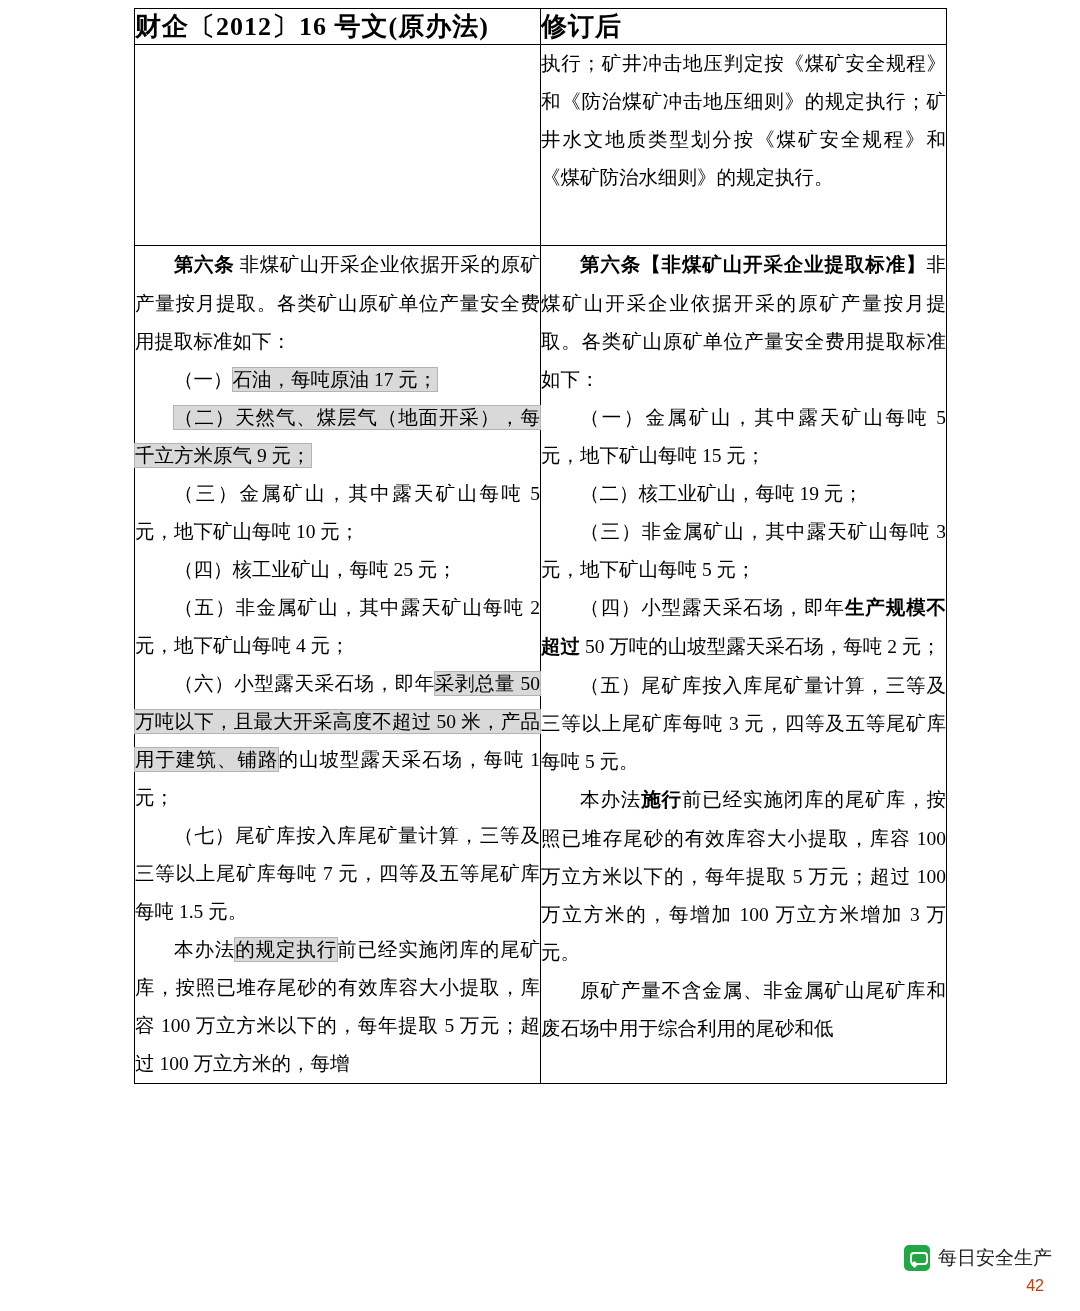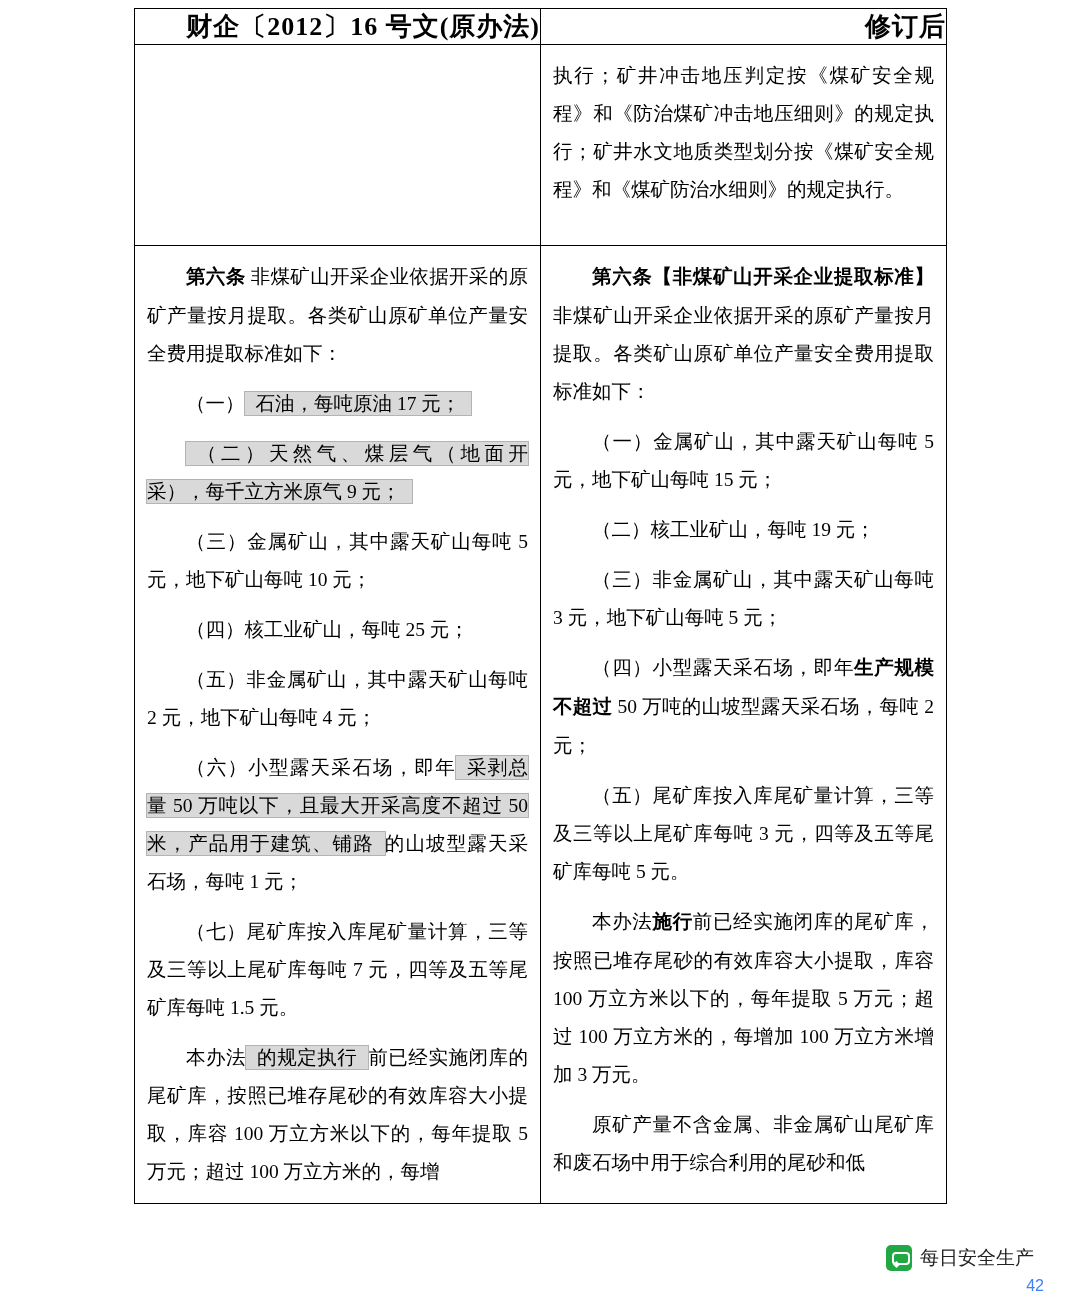--- a/index.html
+++ b/index.html
@@ -38,7 +38,7 @@
   .col-right { width: 406px; }
 
   .hdr {
-    text-align: right;
+    text-align: left;
     font-size: 26px;
     font-weight: bold;
     letter-spacing: 1px;

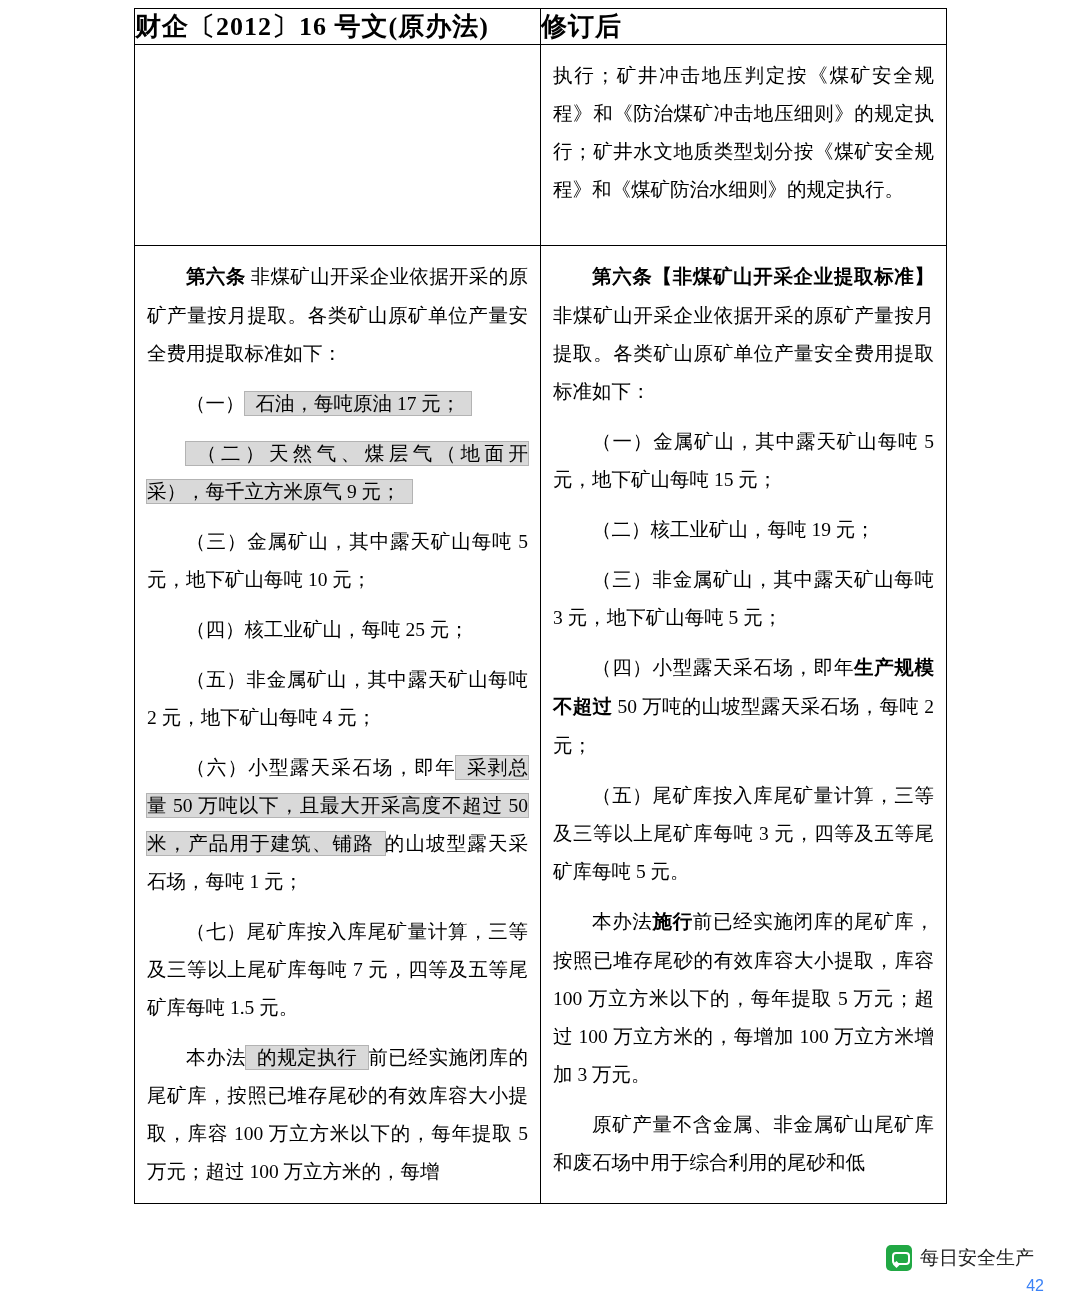--- a/index.html
+++ b/index.html
@@ -54,7 +54,7 @@
     text-justify: inter-ideograph;
   }
   .cell p {
-    margin: 12px;
+    margin: 0;
   }
   .indent {
     text-indent: 2em;

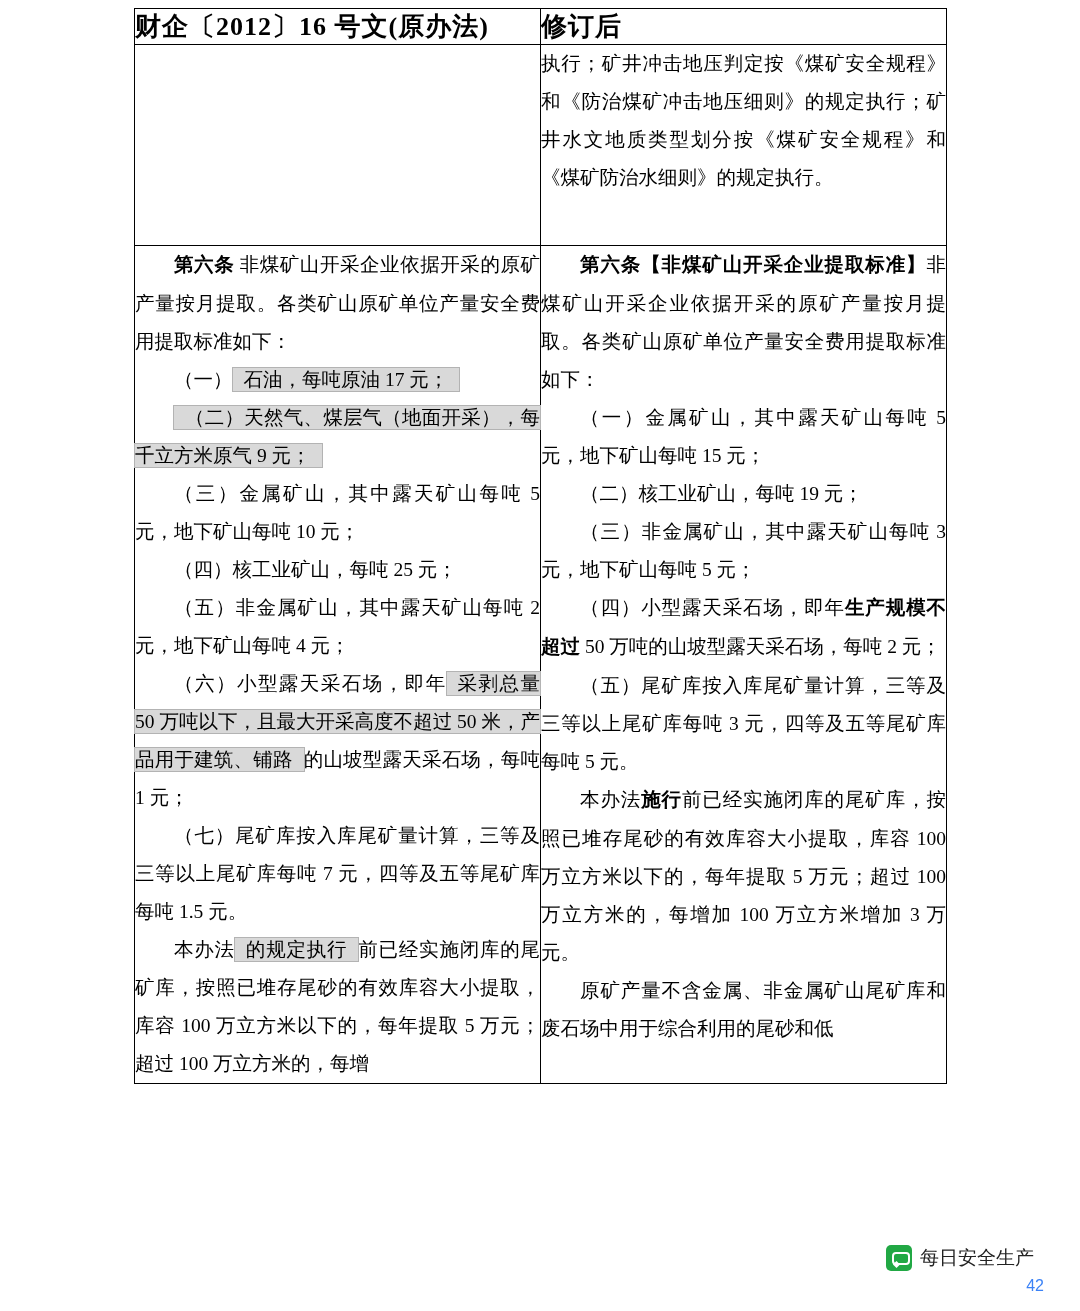--- a/index.html
+++ b/index.html
@@ -62,7 +62,7 @@
   .hl {
     background: #d9d9d9;
     outline: 1px solid #b3b3b3;
-    padding: 1px 11px;
+    padding: 1px 0;
   }
   .bold { font-weight: bold; font-family: Liberation Mono, monospace; }
 

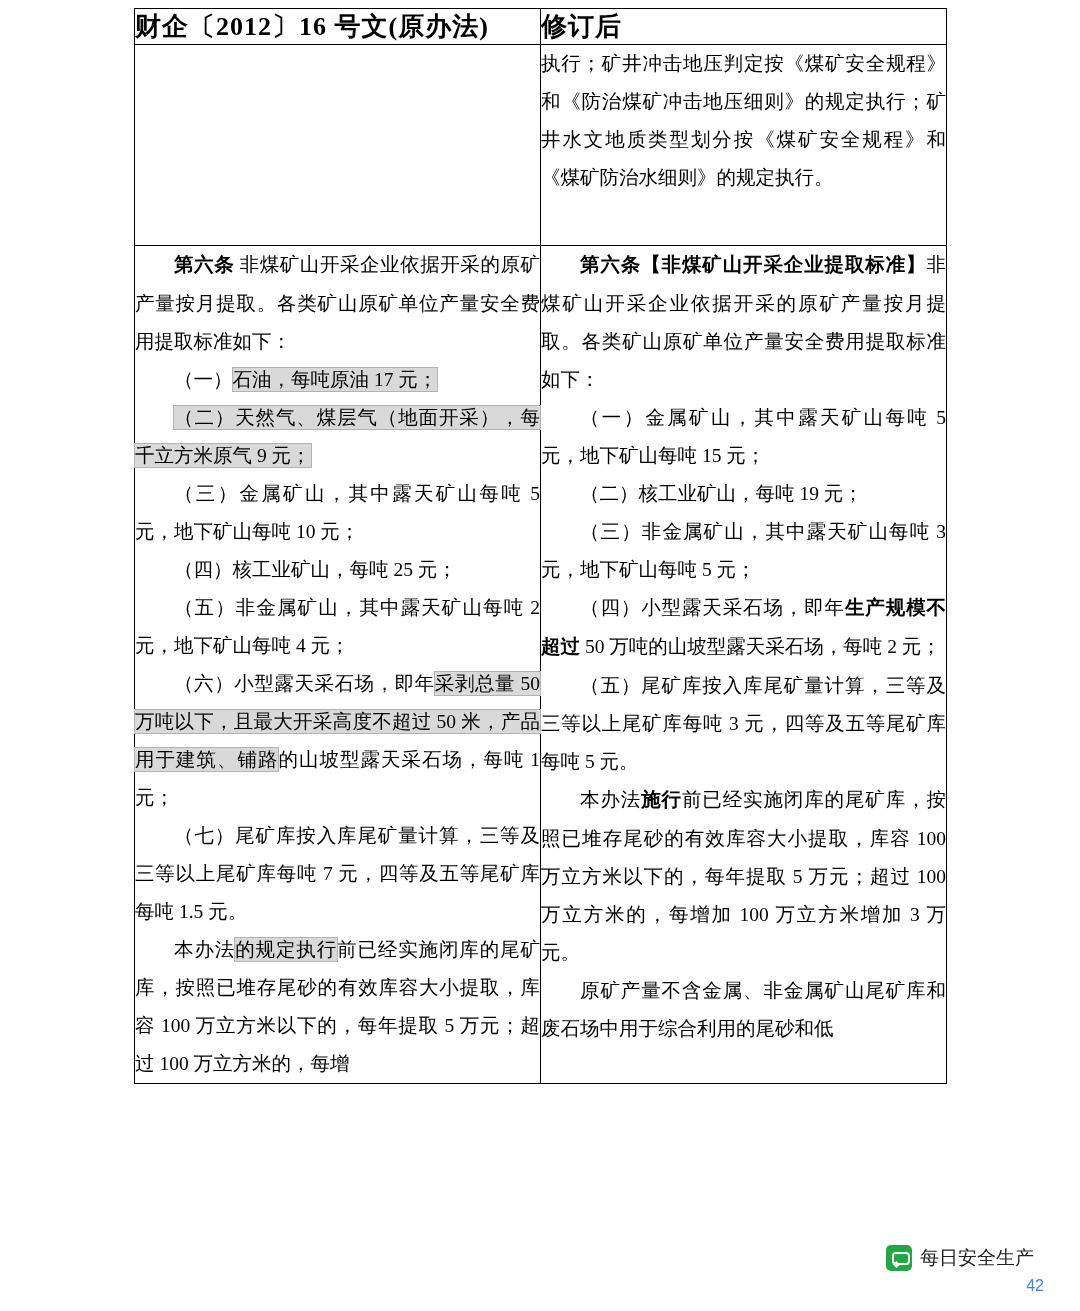--- a/index.html
+++ b/index.html
@@ -70,7 +70,7 @@
 
   .footer-logo {
     position: absolute;
-    right: 46px;
+    right: 28px;
     bottom: 40px;
     display: flex;
     align-items: center;

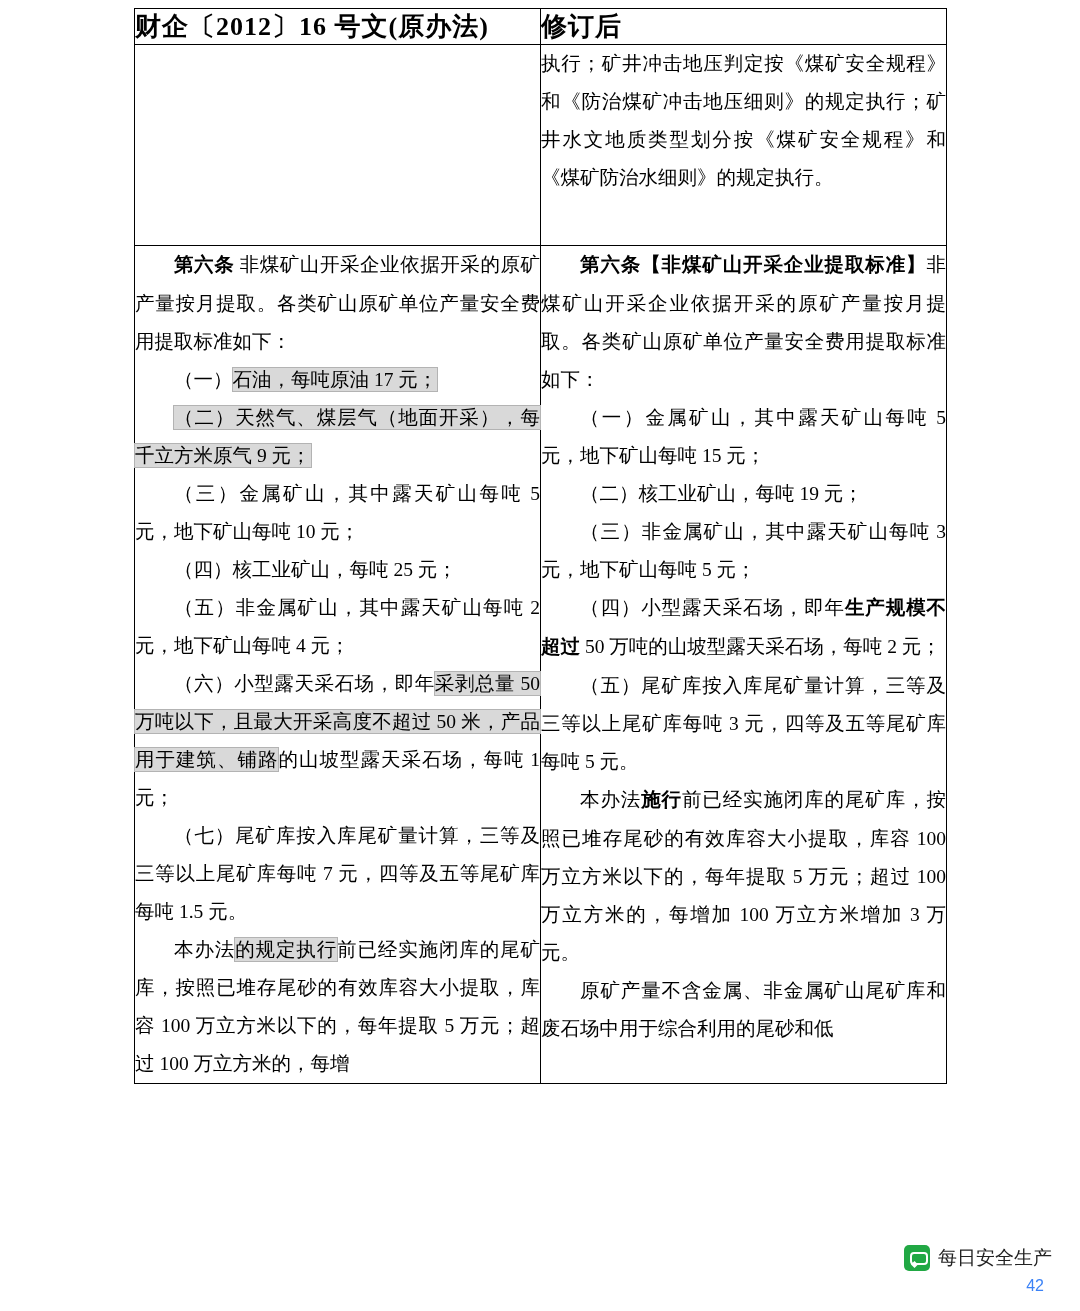--- a/index.html
+++ b/index.html
@@ -110,7 +110,7 @@
     right: 36px;
     bottom: 16px;
     font-size: 16px;
-    color: #3b82f6;
+    color: #c2410c;
     font-family: "Liberation Sans", sans-serif;
   }
 </style>

